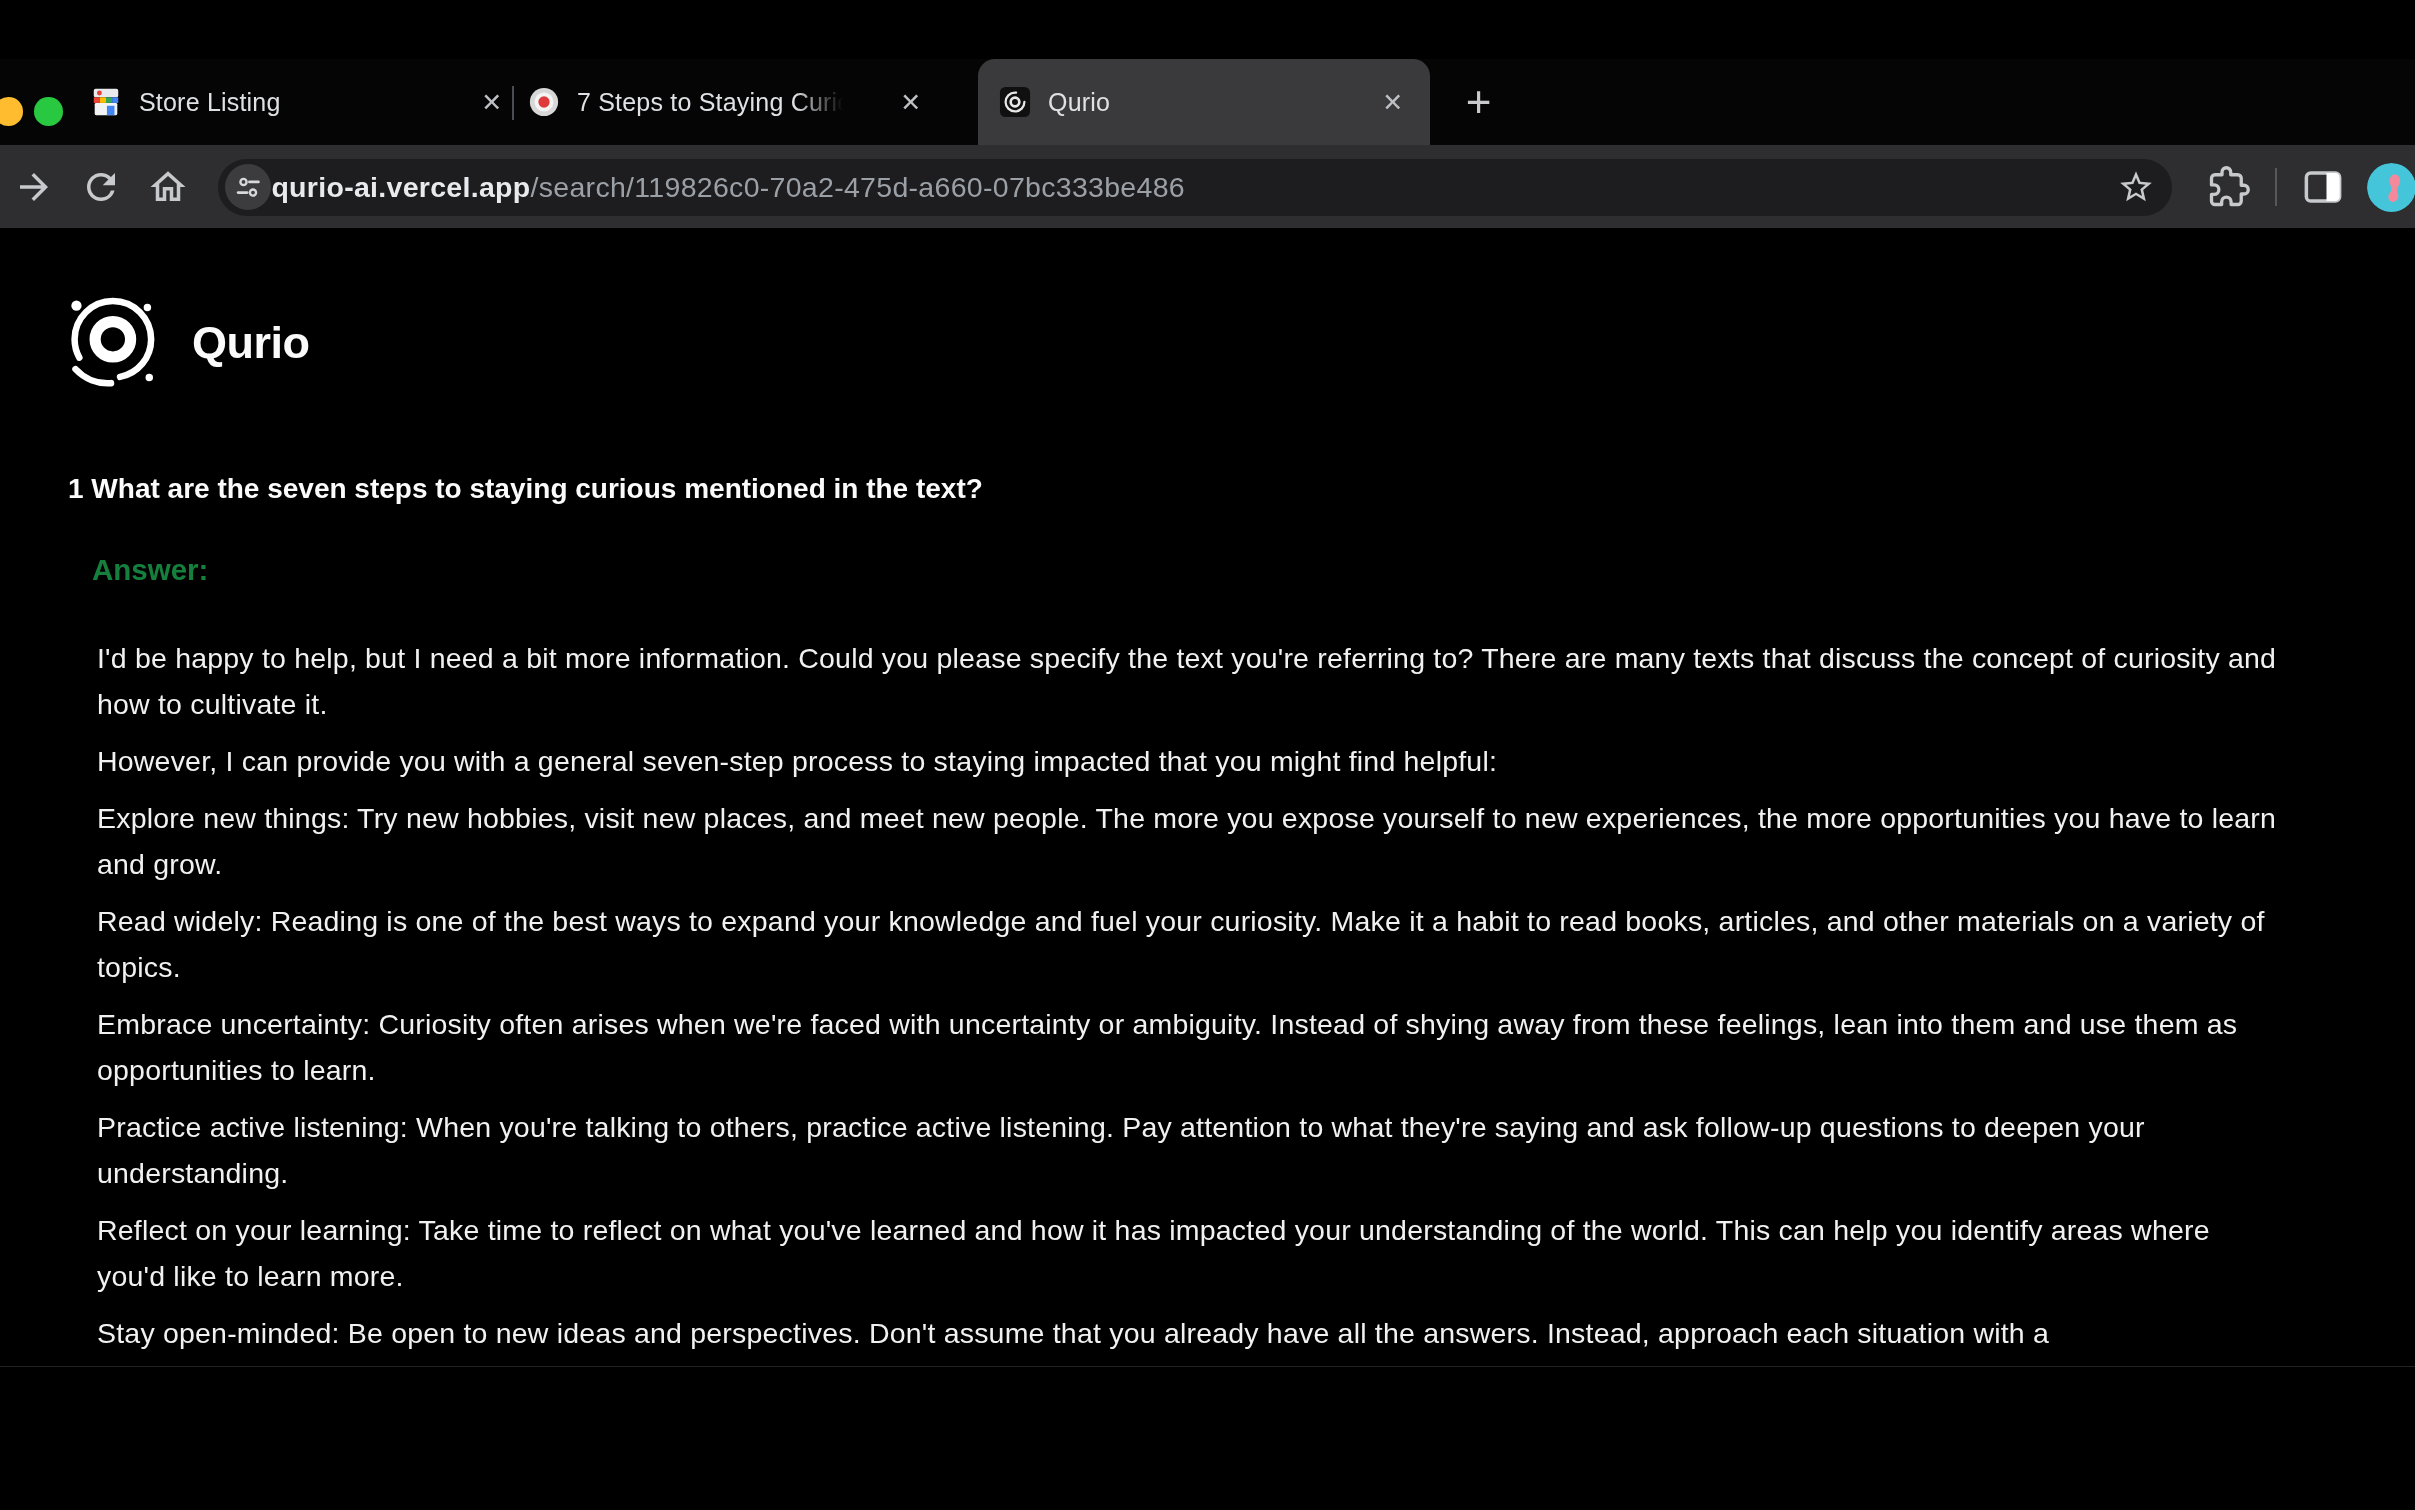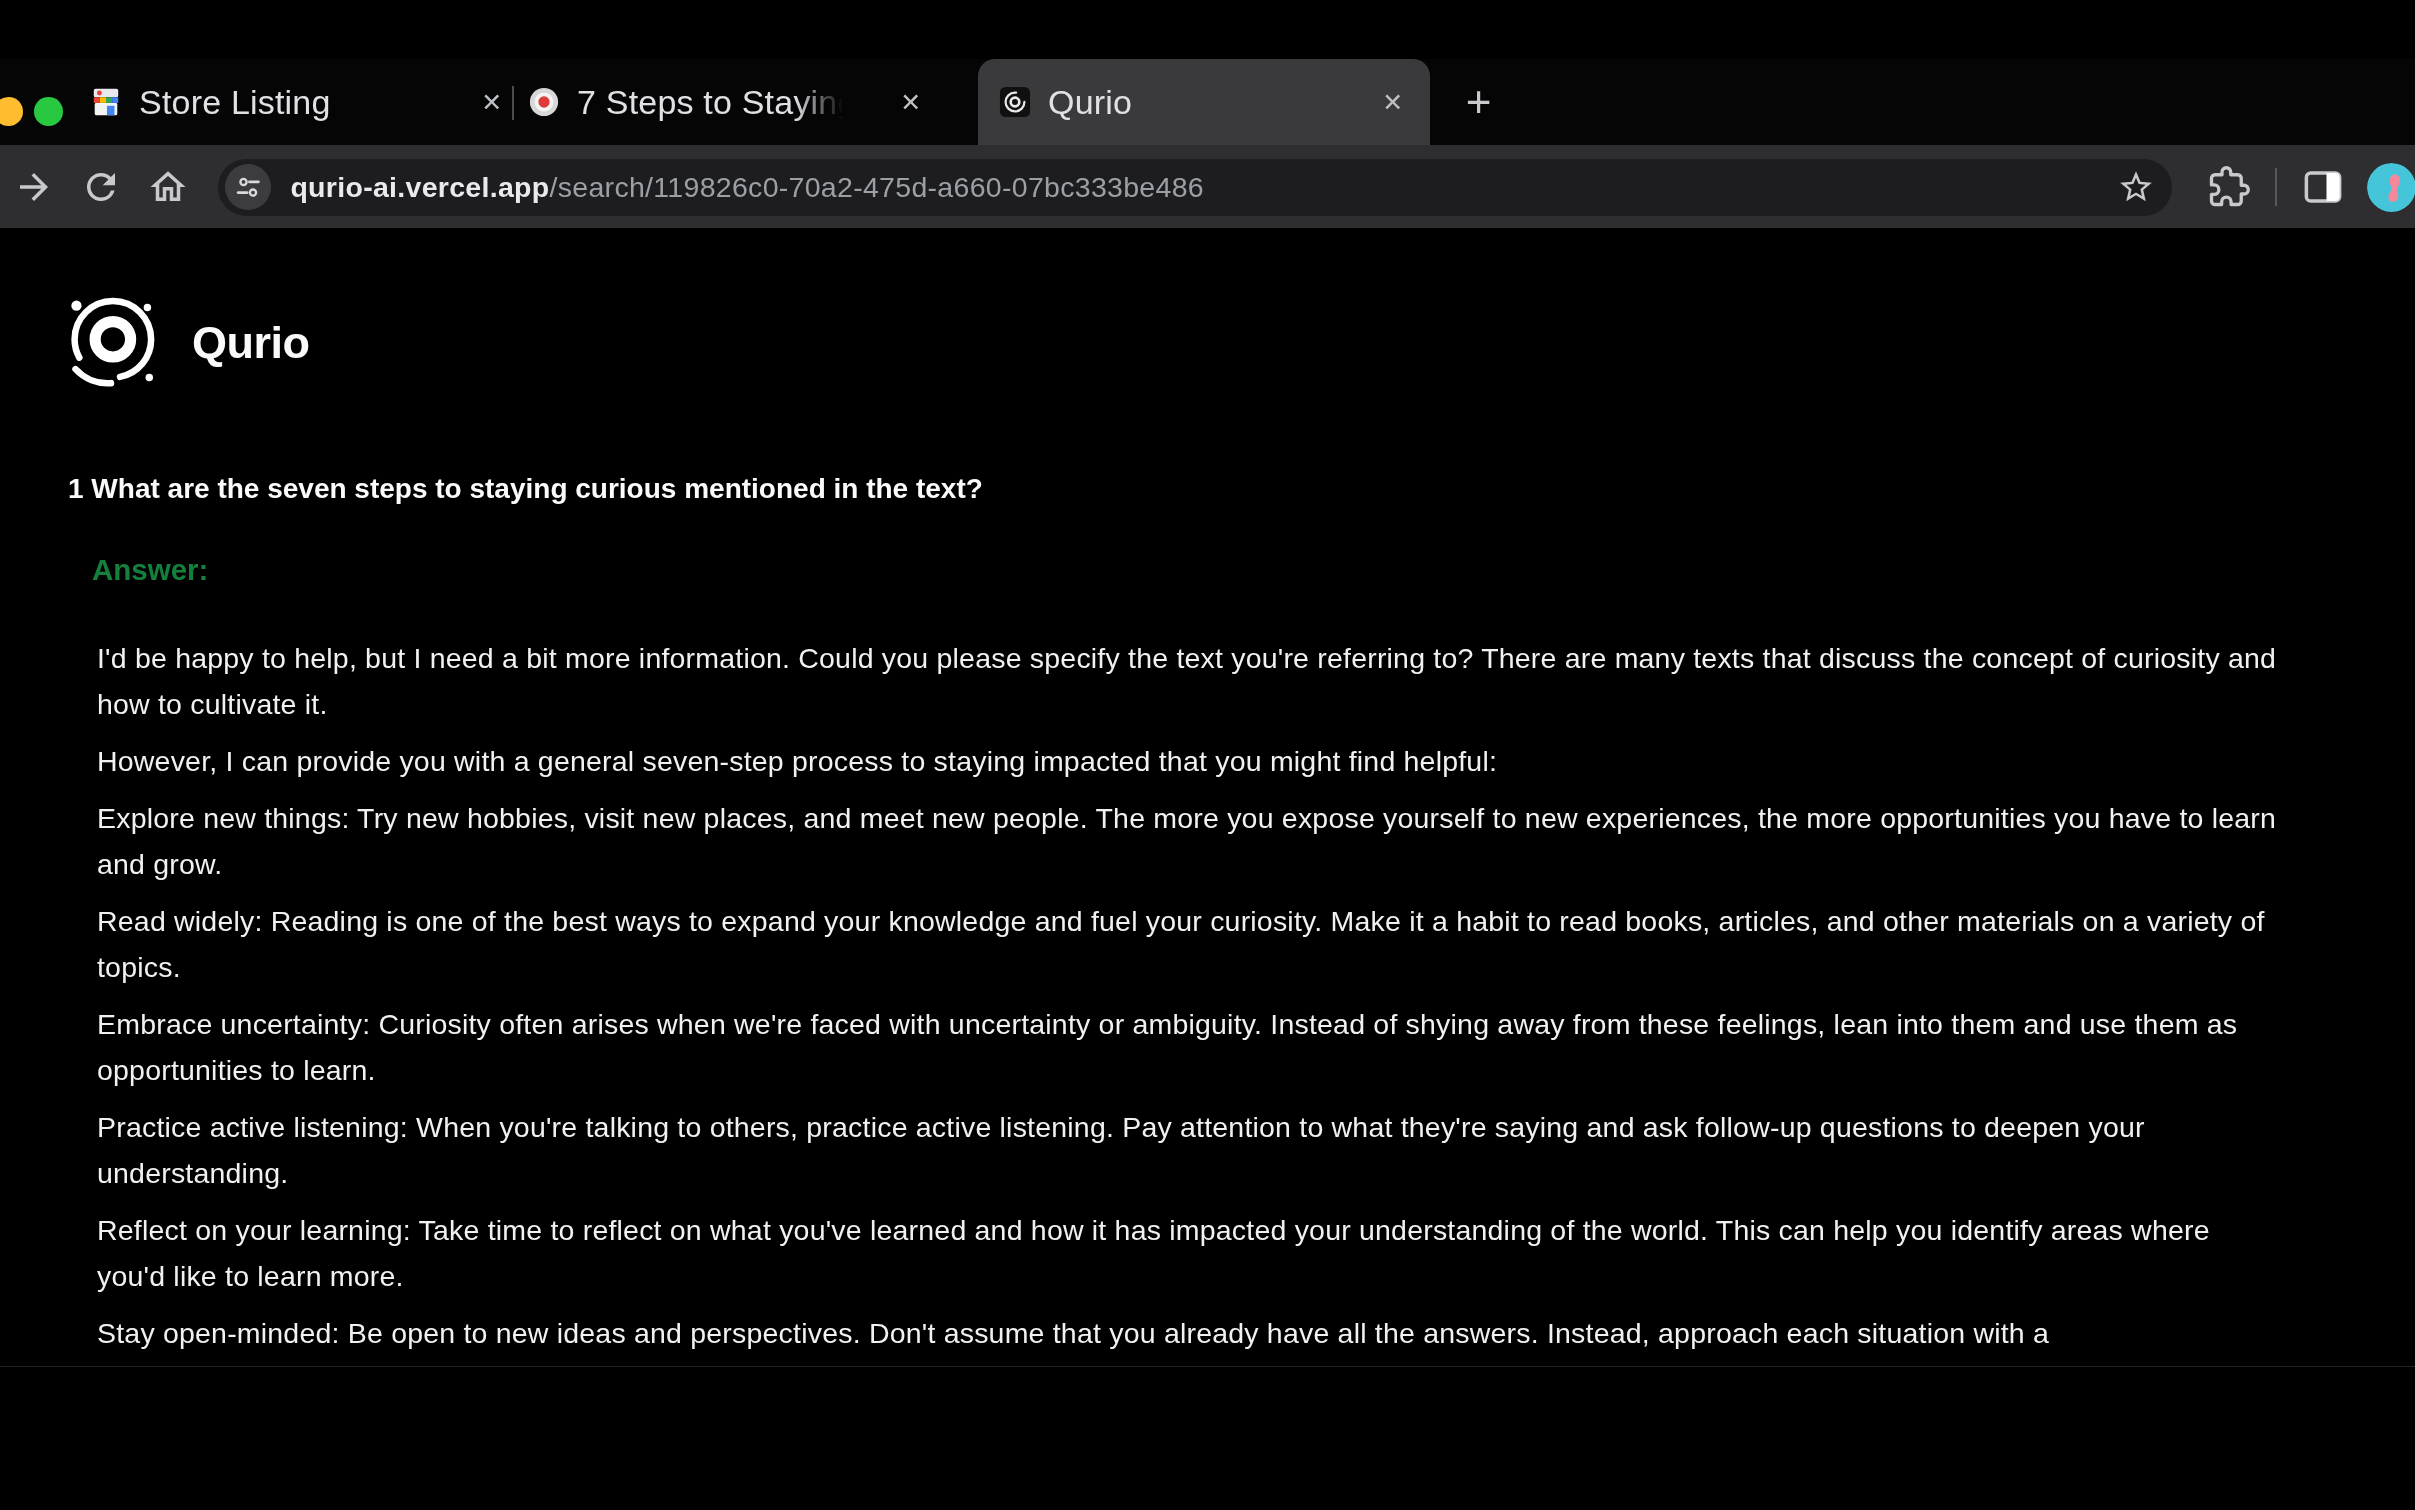--- a/index.html
+++ b/index.html
@@ -15,7 +15,7 @@
 
   .tab { position:absolute; top:0; height:86px; display:flex; align-items:center; color:#dfe1e5; }
   .tab .favicon { width:32px; height:32px; margin-right:17px; flex:0 0 auto; }
-  .tab .title { font-size:34px; letter-spacing:0.2px; white-space:nowrap; overflow:hidden; }
+  .tab .title { font-size:25px; letter-spacing:0.2px; white-space:nowrap; overflow:hidden; }
   .tab .close { margin-left:auto; font-size:25px; color:#bdc1c6; padding:0 5.7px; }
   .tab1 { left:90px;  width:418px; }
   .tab2 { left:528px; width:399px; }

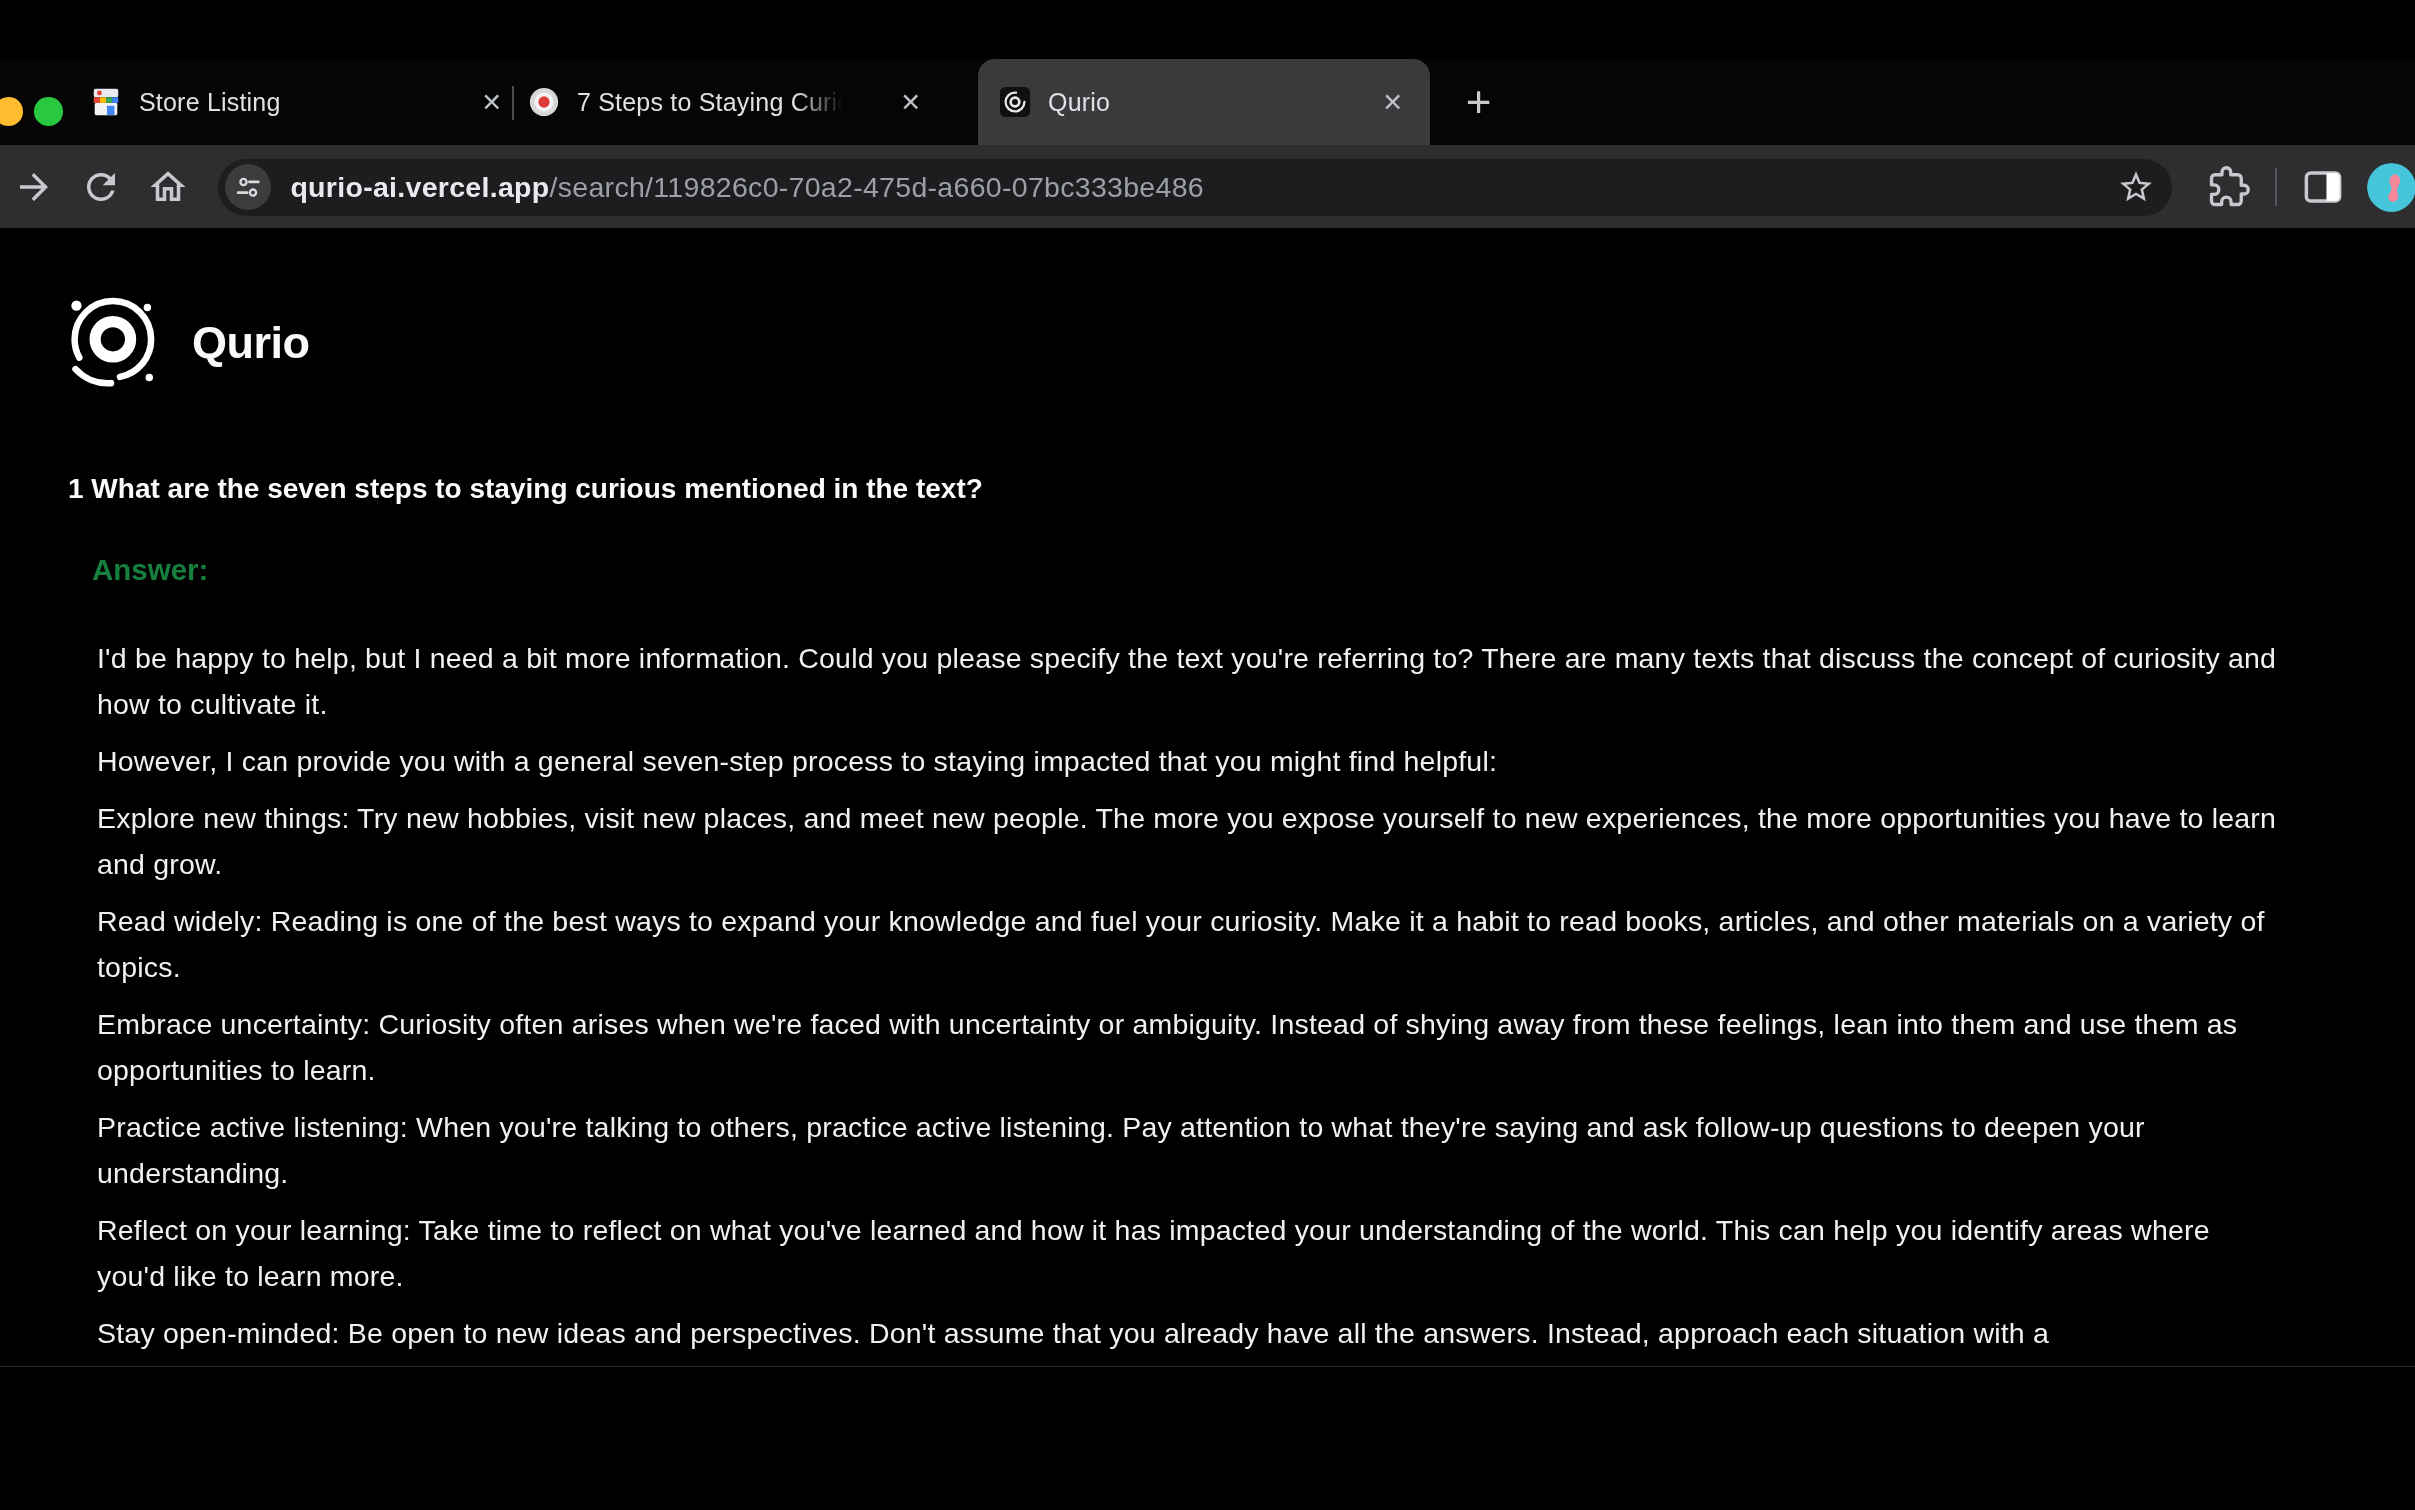--- a/index.html
+++ b/index.html
@@ -37,7 +37,7 @@
              display:flex; align-items:center; padding:0 17px 0 7.6px; }
   .site-chip { width:46px; height:46px; border-radius:50%; background:#3c3c3e;
                display:flex; align-items:center; justify-content:center; }
-  .url { margin-left:19px; font-size:28.5px; letter-spacing:0.3px; white-space:nowrap; flex:1 1 auto;
+  .url { font-size:28.5px; letter-spacing:0.3px; white-space:nowrap; flex:1 1 auto;
          overflow:hidden; }
   .url .host { color:#e8eaed; font-weight:700; }
   .url .path { color:#9aa0a6; font-weight:400; }

